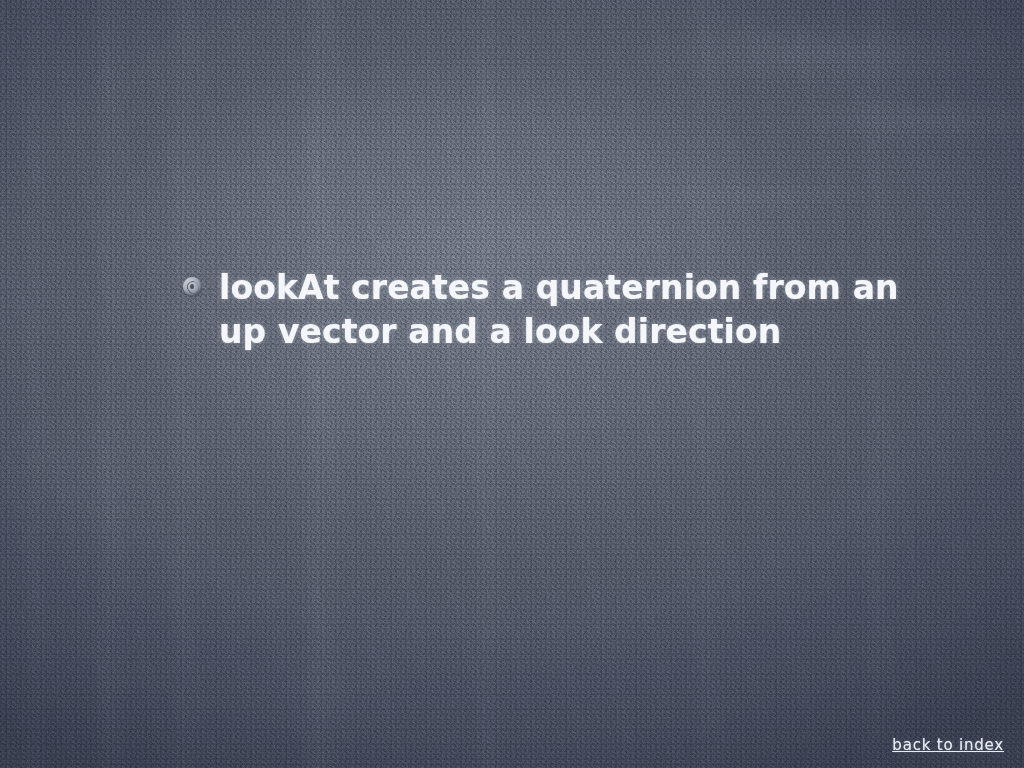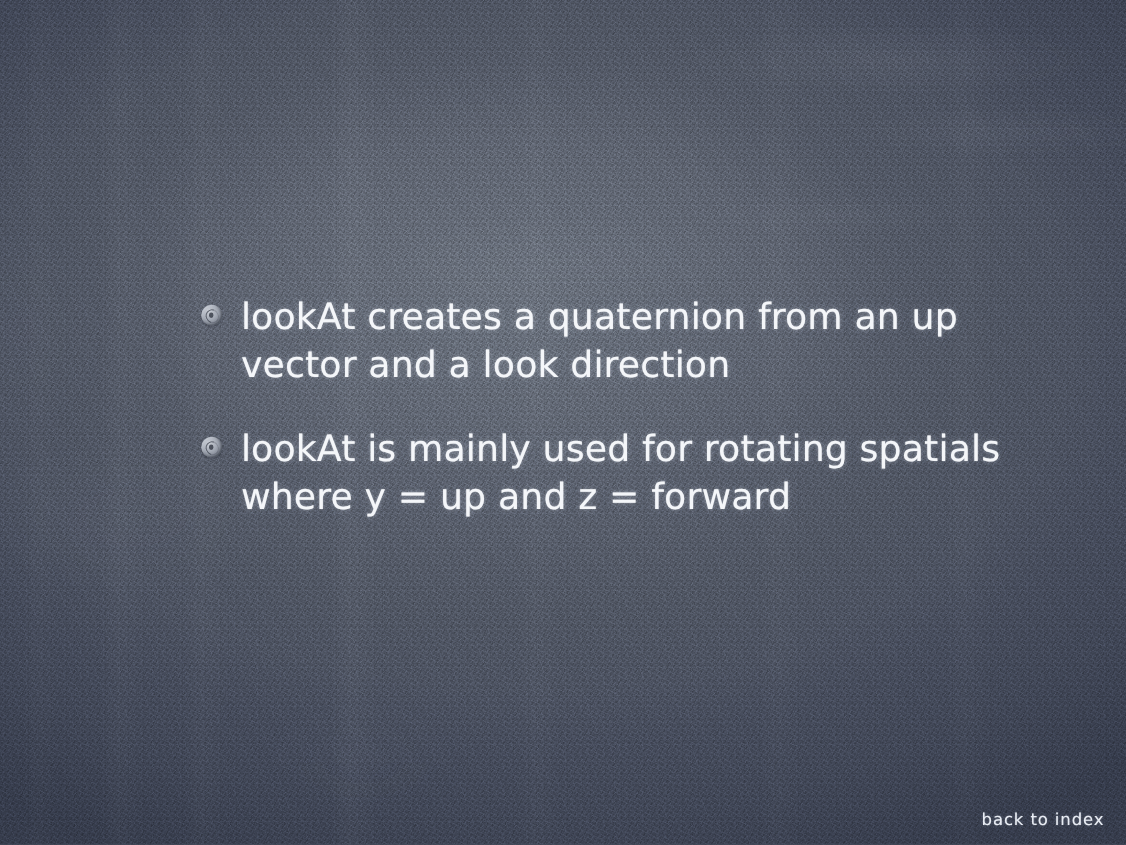--- a/index.html
+++ b/index.html
@@ -221,6 +221,7 @@
     line-height: 44px;
     letter-spacing: .1px;
     max-width: 724px;
+    font-weight: bold;
   }
 
   

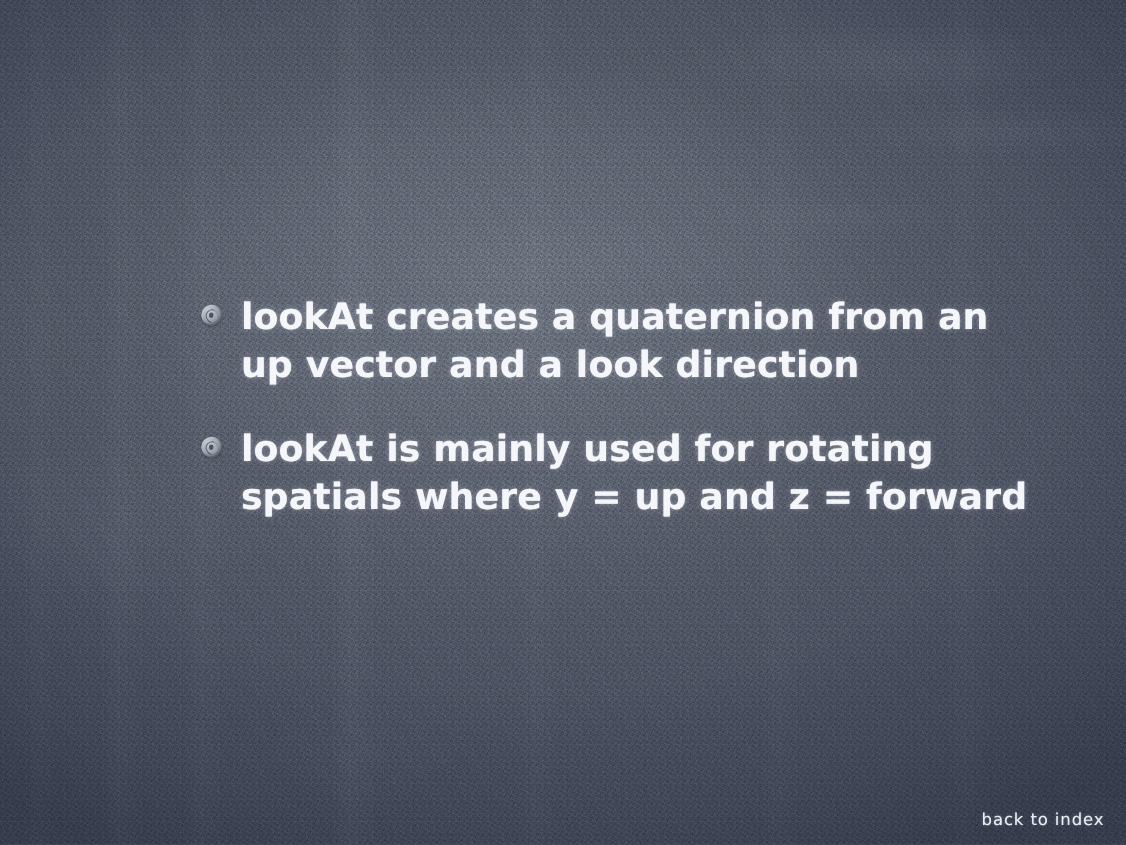--- a/index.html
+++ b/index.html
@@ -265,10 +265,6 @@
       </div>
 
 
-      <div class="bullet-row">
-        <span class="bullet-marker"></span>
-        <span class="bullet-text chalk">lookAt is mainly used for rotating spatials where y = up and z = forward</span>
-      </div>
 
     </div>
 

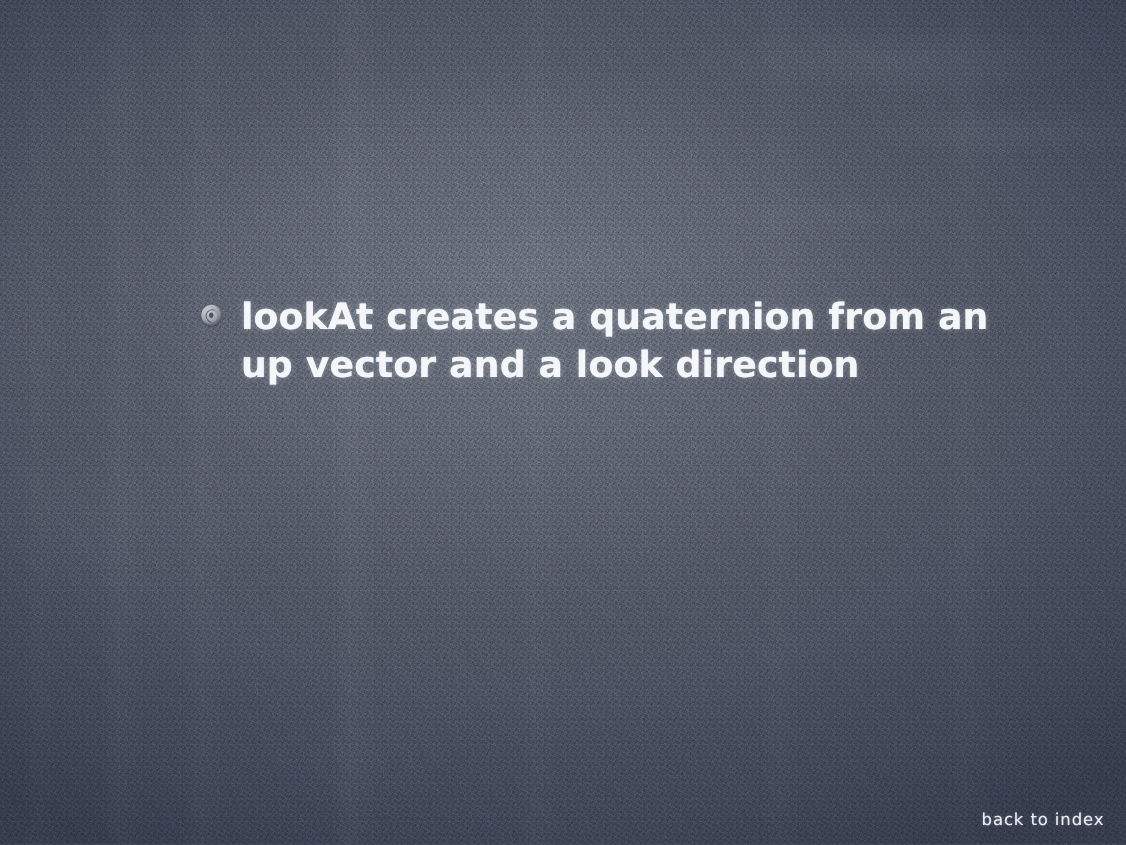--- a/index.html
+++ b/index.html
@@ -239,6 +239,7 @@
       0 0 4px rgba(205,216,232,.22);
     cursor: pointer;
     padding: 2px 4px;
+    text-decoration: underline;
   }
 </style>
 </head>

